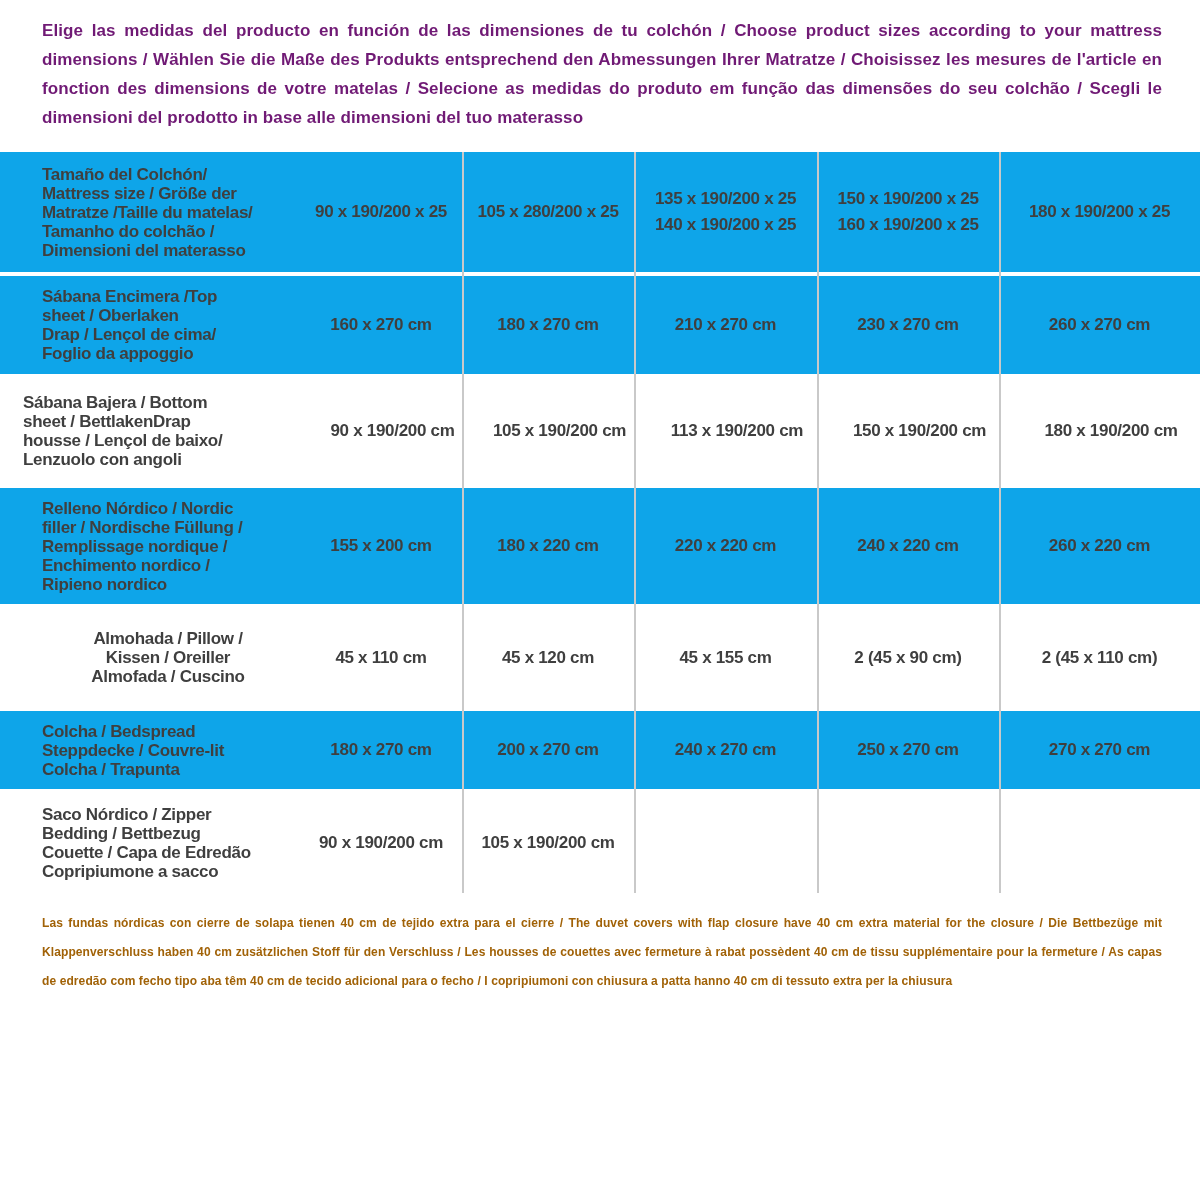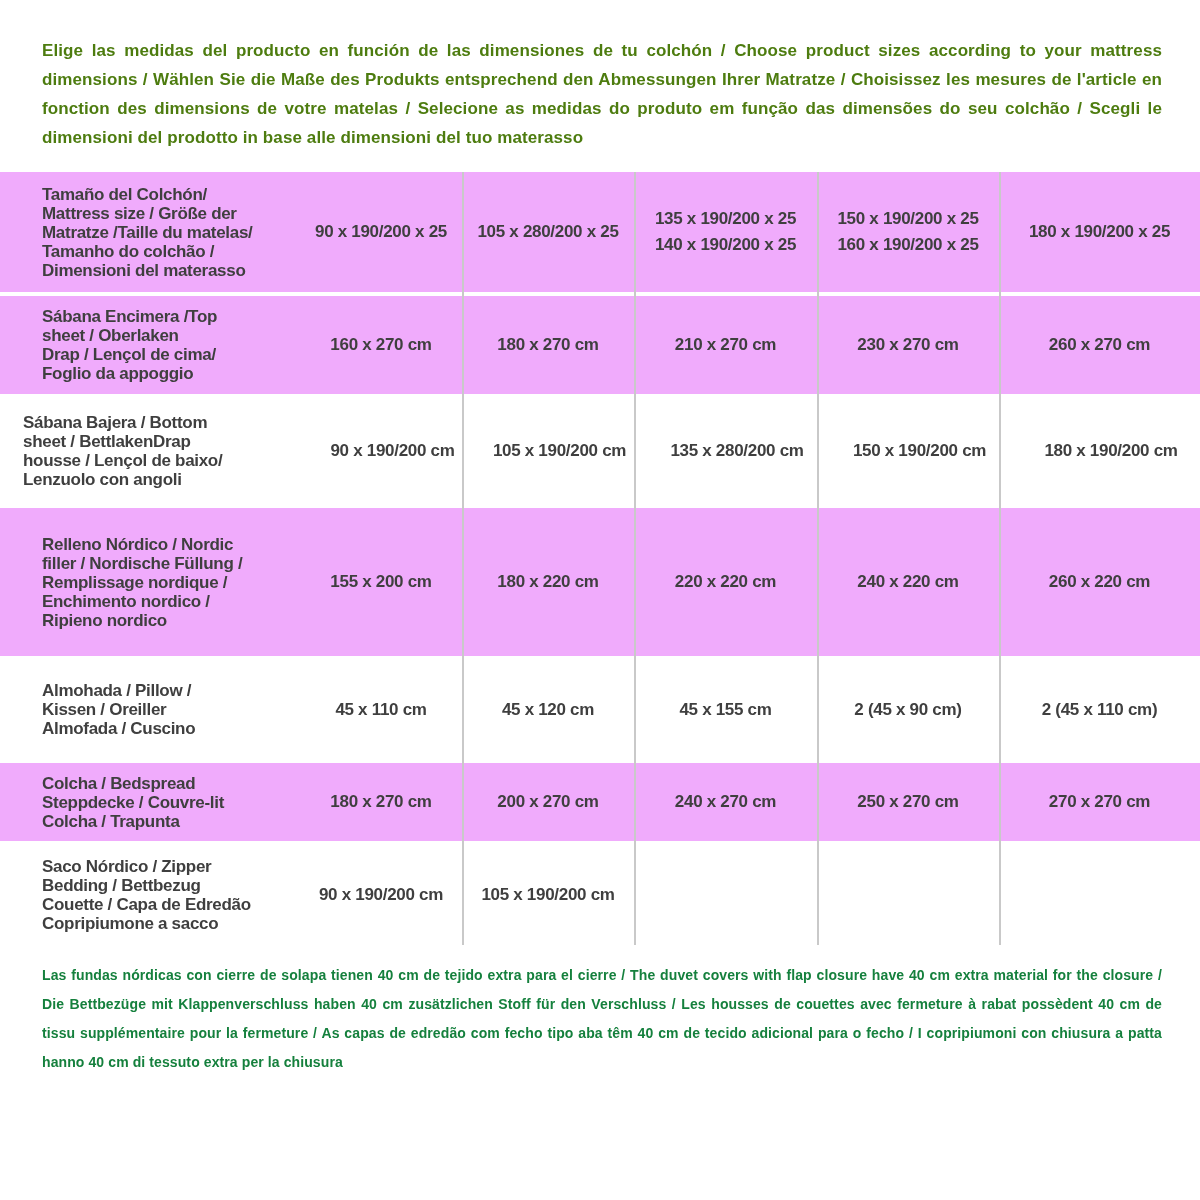--- a/index.html
+++ b/index.html
@@ -12,11 +12,11 @@
     -webkit-font-smoothing: antialiased;
   }
   .intro {
-    margin: 36px 38px 16px 42px;
+    margin: 16px 38px 16px 42px;
     font-size: 17px;
     line-height: 29px;
     text-align: justify;
-    color: #4d7c0f;
+    color: #701a75;
     letter-spacing: 0.1px;
   }
   .table-wrap { position: relative; width: 1200px; }

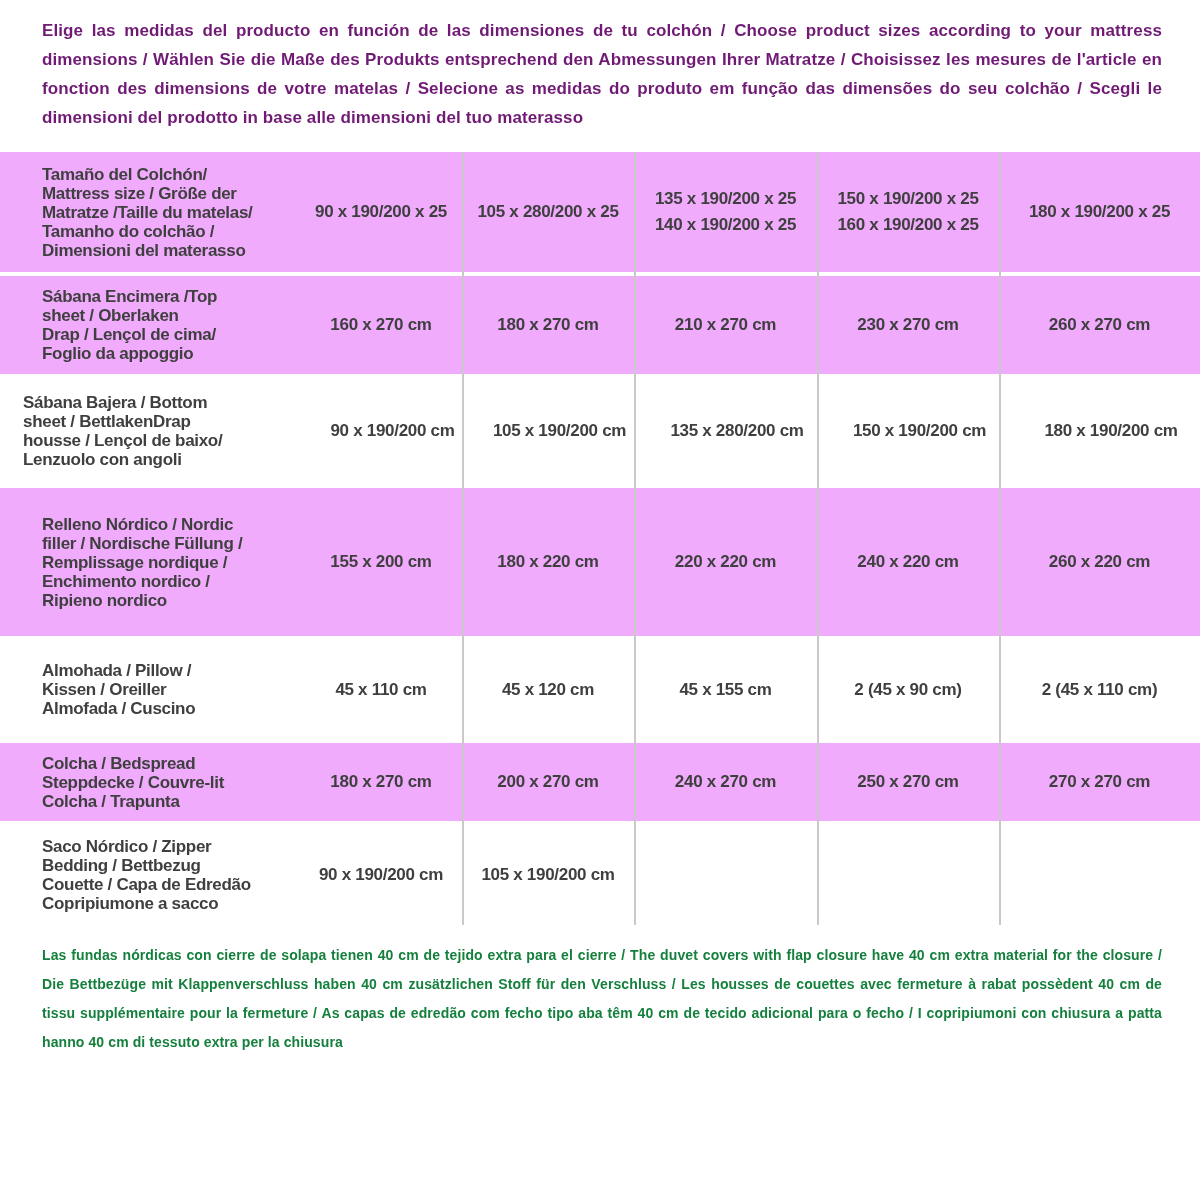--- a/index.html
+++ b/index.html
@@ -42,7 +42,7 @@
     white-space: pre-line;
     letter-spacing: -0.3px;
   }
-  tr.shade td { background: #f0abfc; }
+  tr.shade td { background: #0ea5e9; }
   tr.r-head td { height: 120px; }
   tr.r-funda td { height: 104px; }
   tr.r-encimera td { height: 98px; }

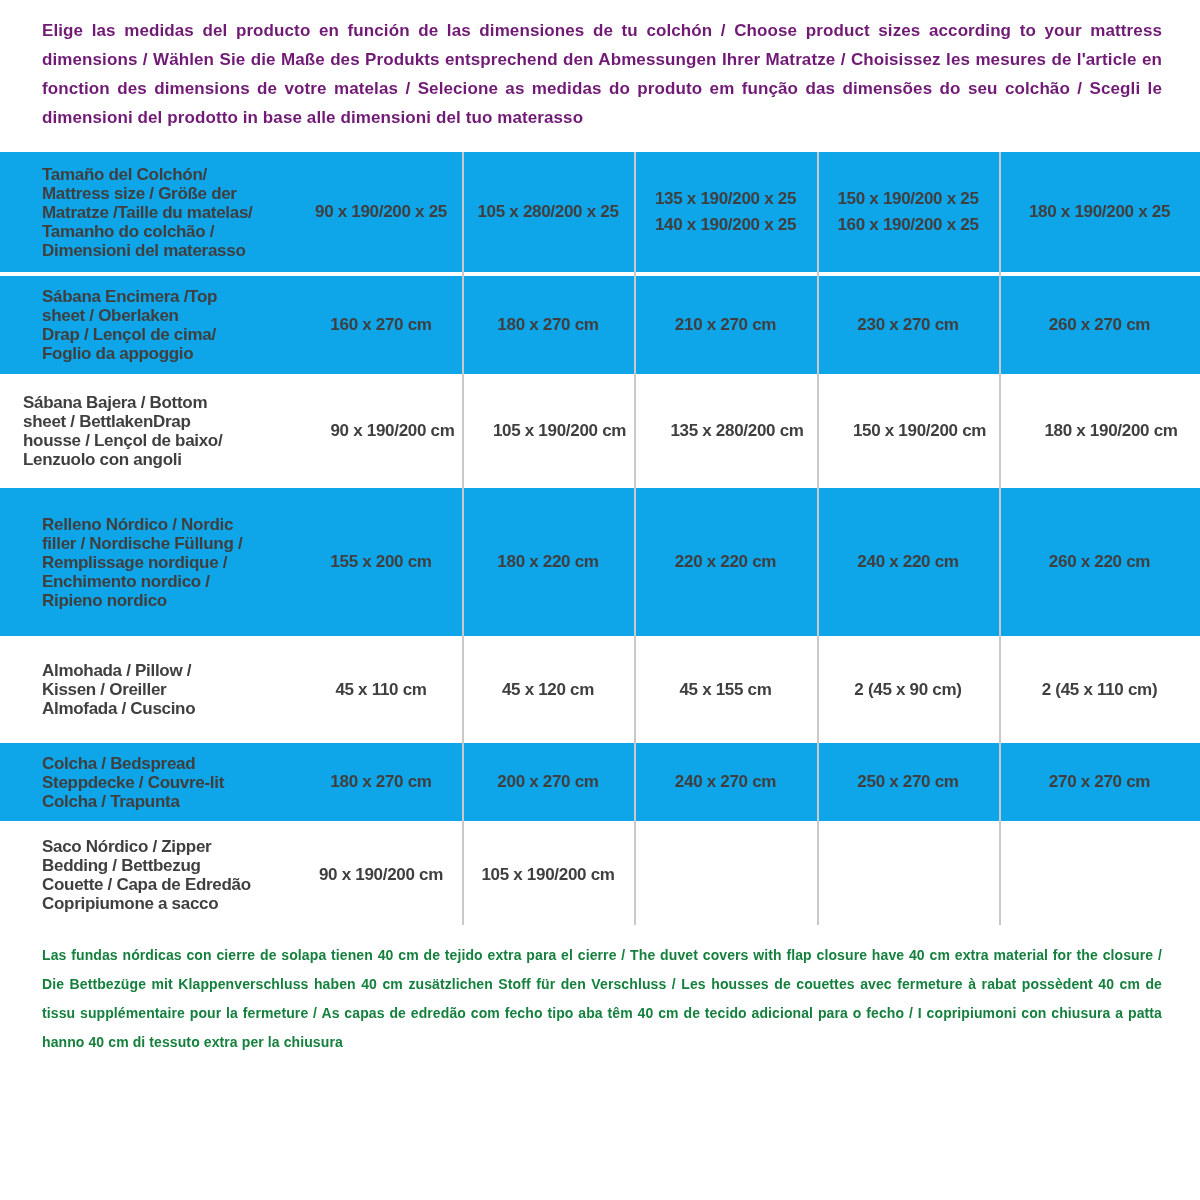--- a/index.html
+++ b/index.html
@@ -118,7 +118,7 @@
 Lenzuolo con angoli</td>
         <td class="val-cell">90 x 190/200 cm</td>
         <td class="val-cell">105 x 190/200 cm</td>
-        <td class="val-cell">135 x 280/200 cm</td>
+        <td class="val-cell">113 x 190/200 cm</td>
         <td class="val-cell">150 x 190/200 cm</td>
         <td class="val-cell">180 x 190/200 cm</td>
       </tr>

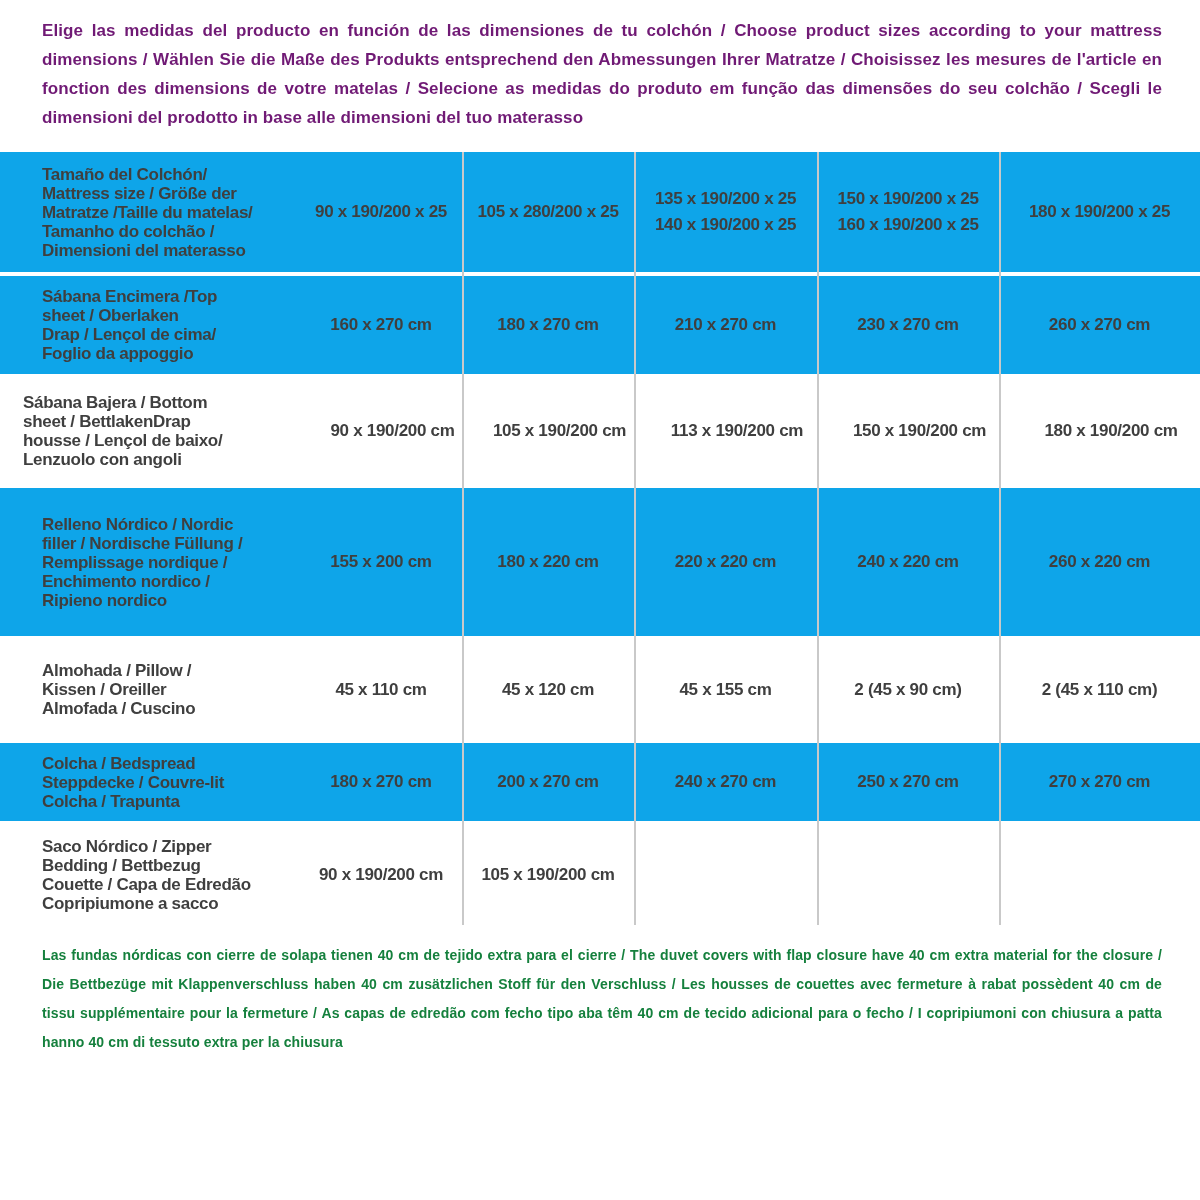--- a/index.html
+++ b/index.html
@@ -47,7 +47,7 @@
   tr.r-funda td { height: 104px; }
   tr.r-encimera td { height: 98px; }
   tr.r-bajera td { height: 106px; padding-left: 23px; }
-  tr.r-relleno td { height: 148px; margin-left: 12px; }
+  tr.r-relleno td { height: 116px; margin-left: 12px; }
   tr.r-almohada td { height: 99px; }
   tr.r-colcha td { height: 78px; }
   tr.r-saco td { height: 100px; }

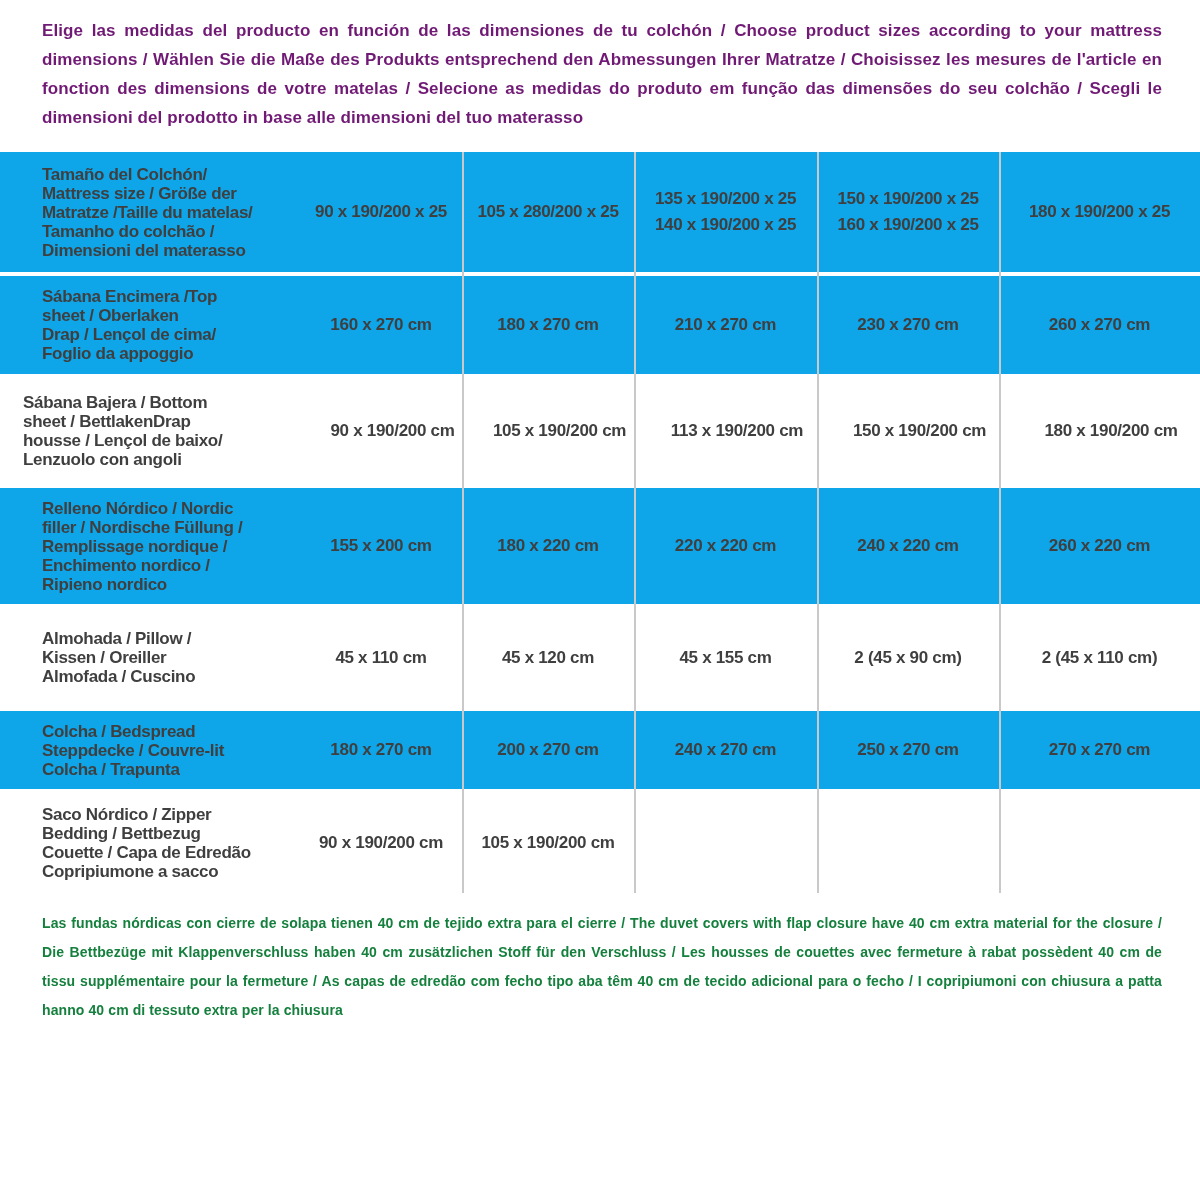--- a/index.html
+++ b/index.html
@@ -48,7 +48,7 @@
   tr.r-encimera td { height: 98px; }
   tr.r-bajera td { height: 106px; padding-left: 23px; }
   tr.r-relleno td { height: 116px; margin-left: 12px; }
-  tr.r-almohada td { height: 99px; }
+  tr.r-almohada td { height: 99px; text-align: center; }
   tr.r-colcha td { height: 78px; }
   tr.r-saco td { height: 100px; }
   .vline {

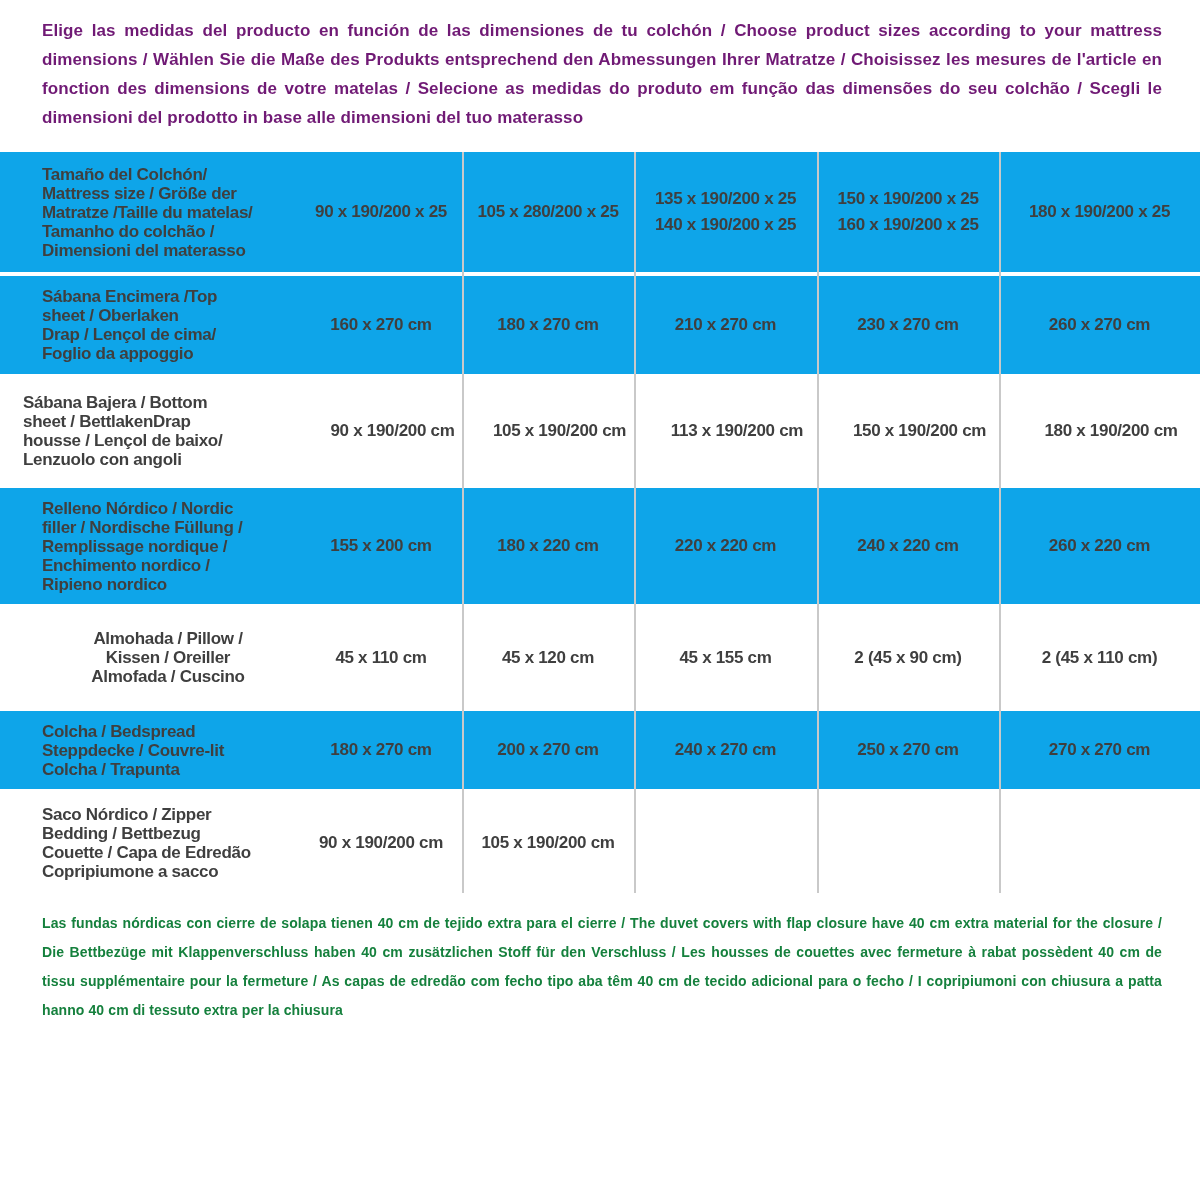--- a/index.html
+++ b/index.html
@@ -63,10 +63,10 @@
   .vl-4 { left: 999px; }
   .note {
     margin: 12px 38px 16px 42px;
-    font-size: 14px;
+    font-size: 12px;
     line-height: 29px;
     text-align: justify;
-    color: #15803d;
+    color: #a16207;
     letter-spacing: 0.1px;
   }
 </style>

